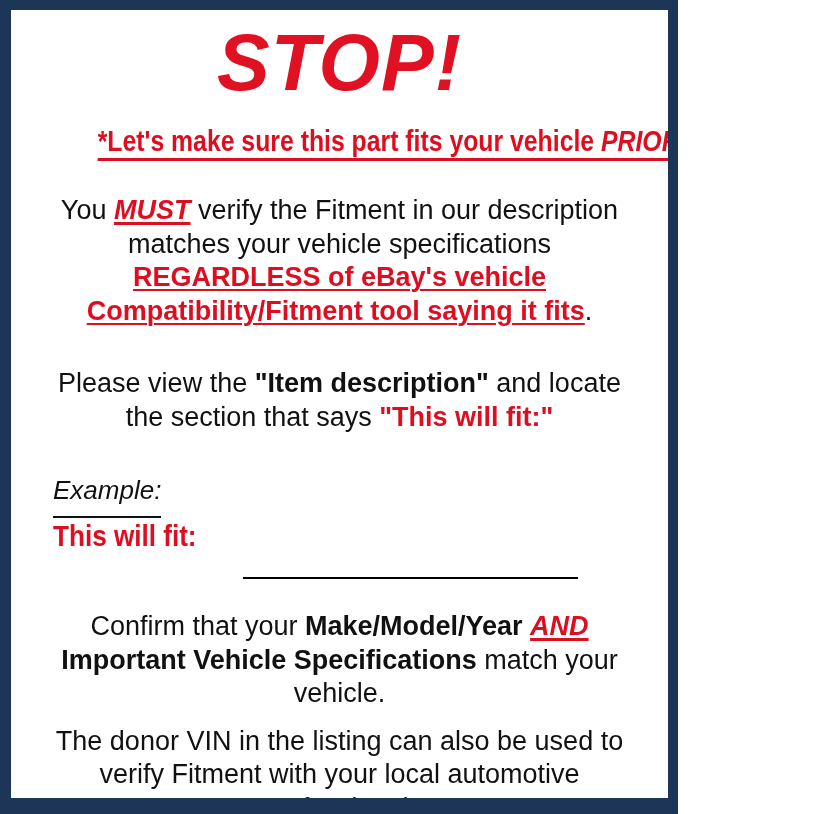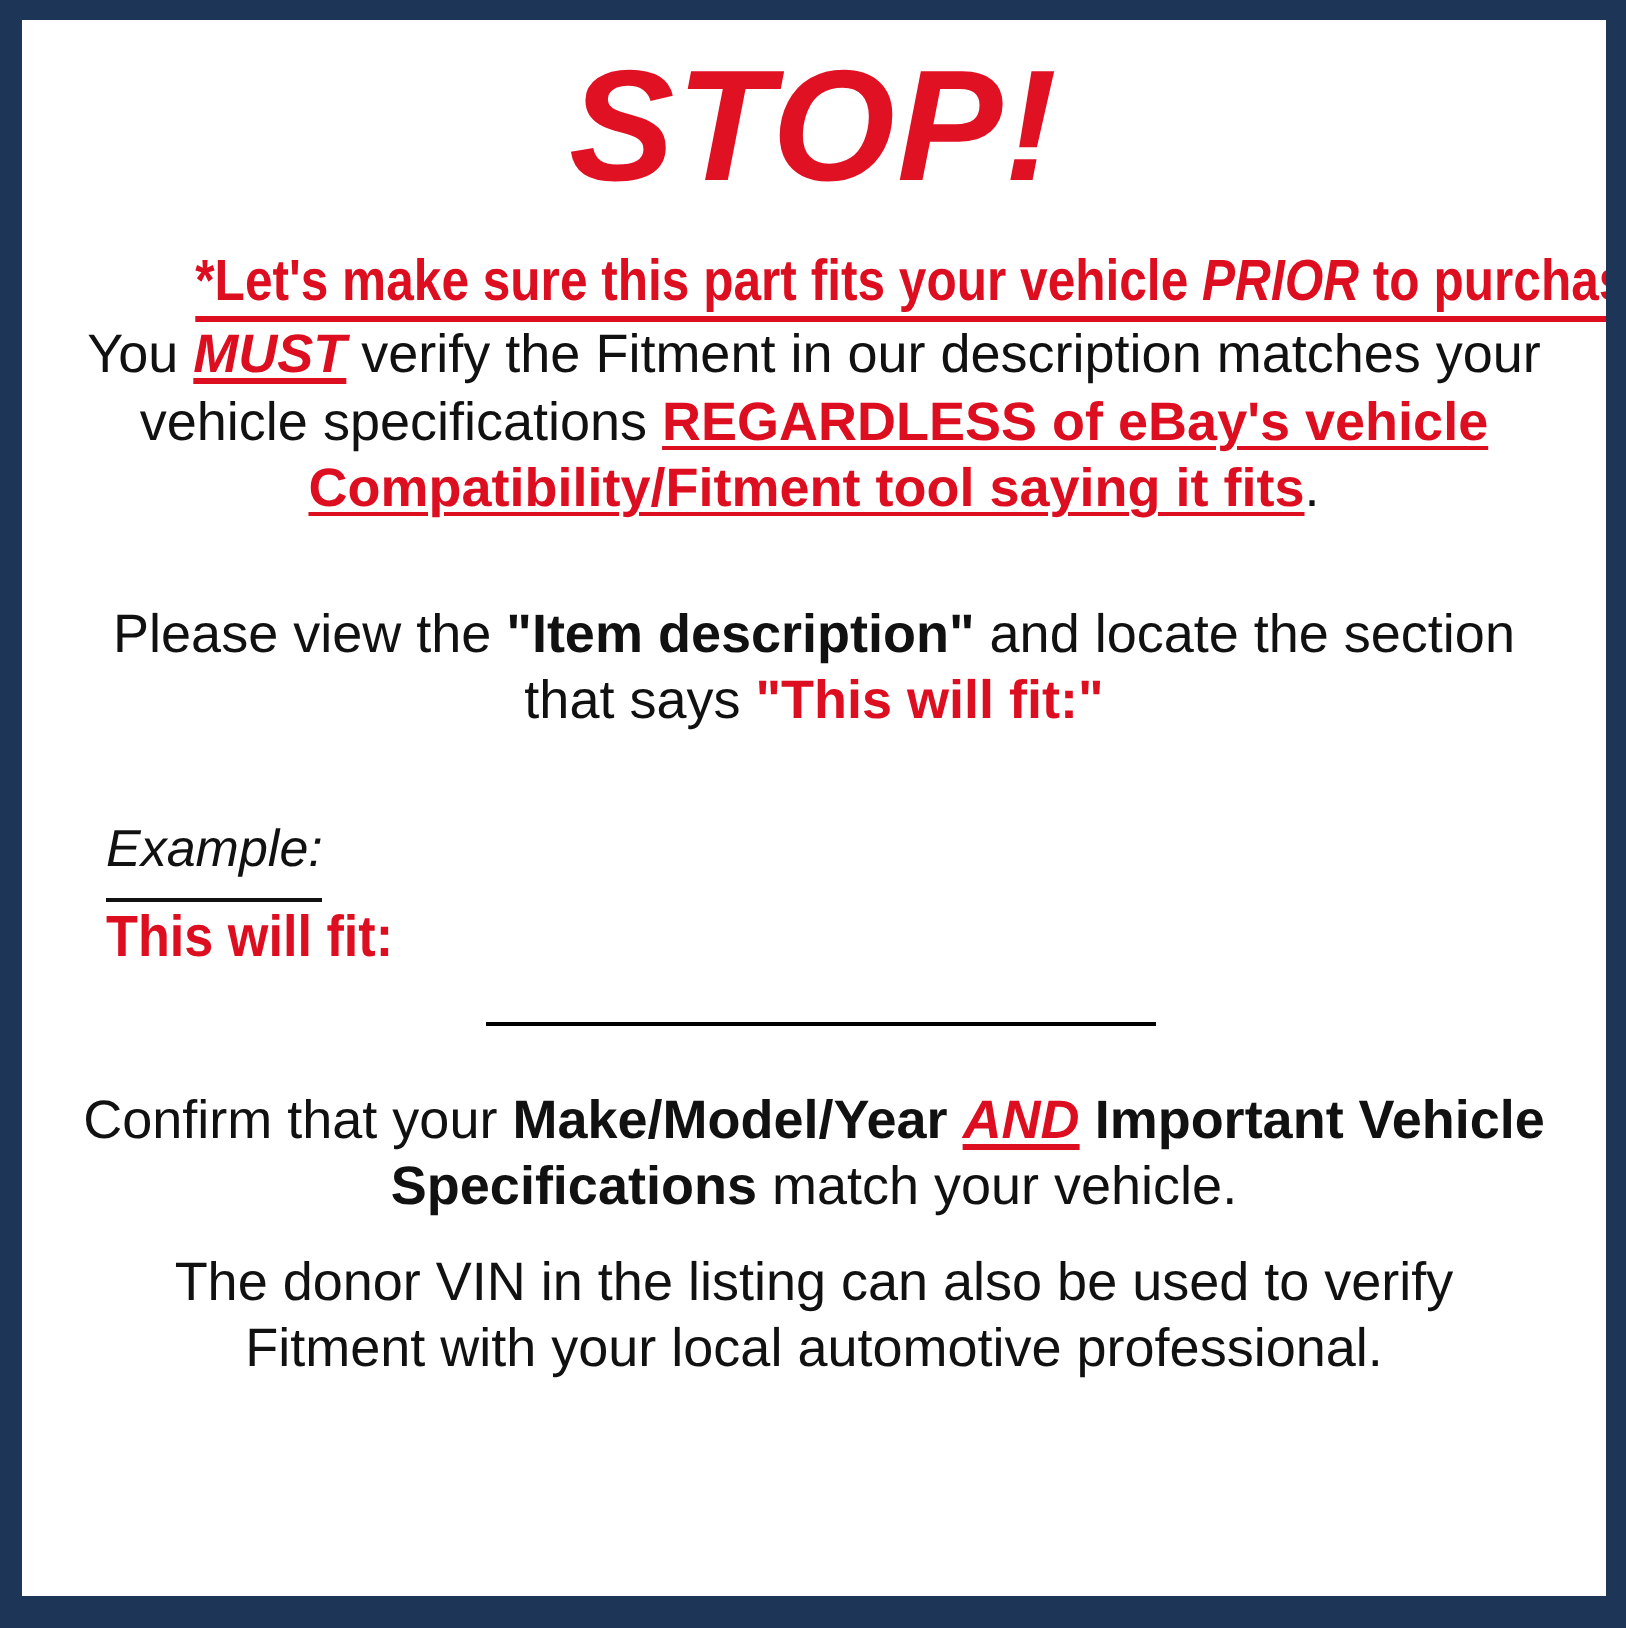--- a/index.html
+++ b/index.html
@@ -17,7 +17,7 @@
   
   #fitment-notice {
     box-sizing: border-box;
-    width: 813px;
+    width: 678px;
     height: 814px;
     background: #1d3557;
     padding: 10px 10px 16px 11px;

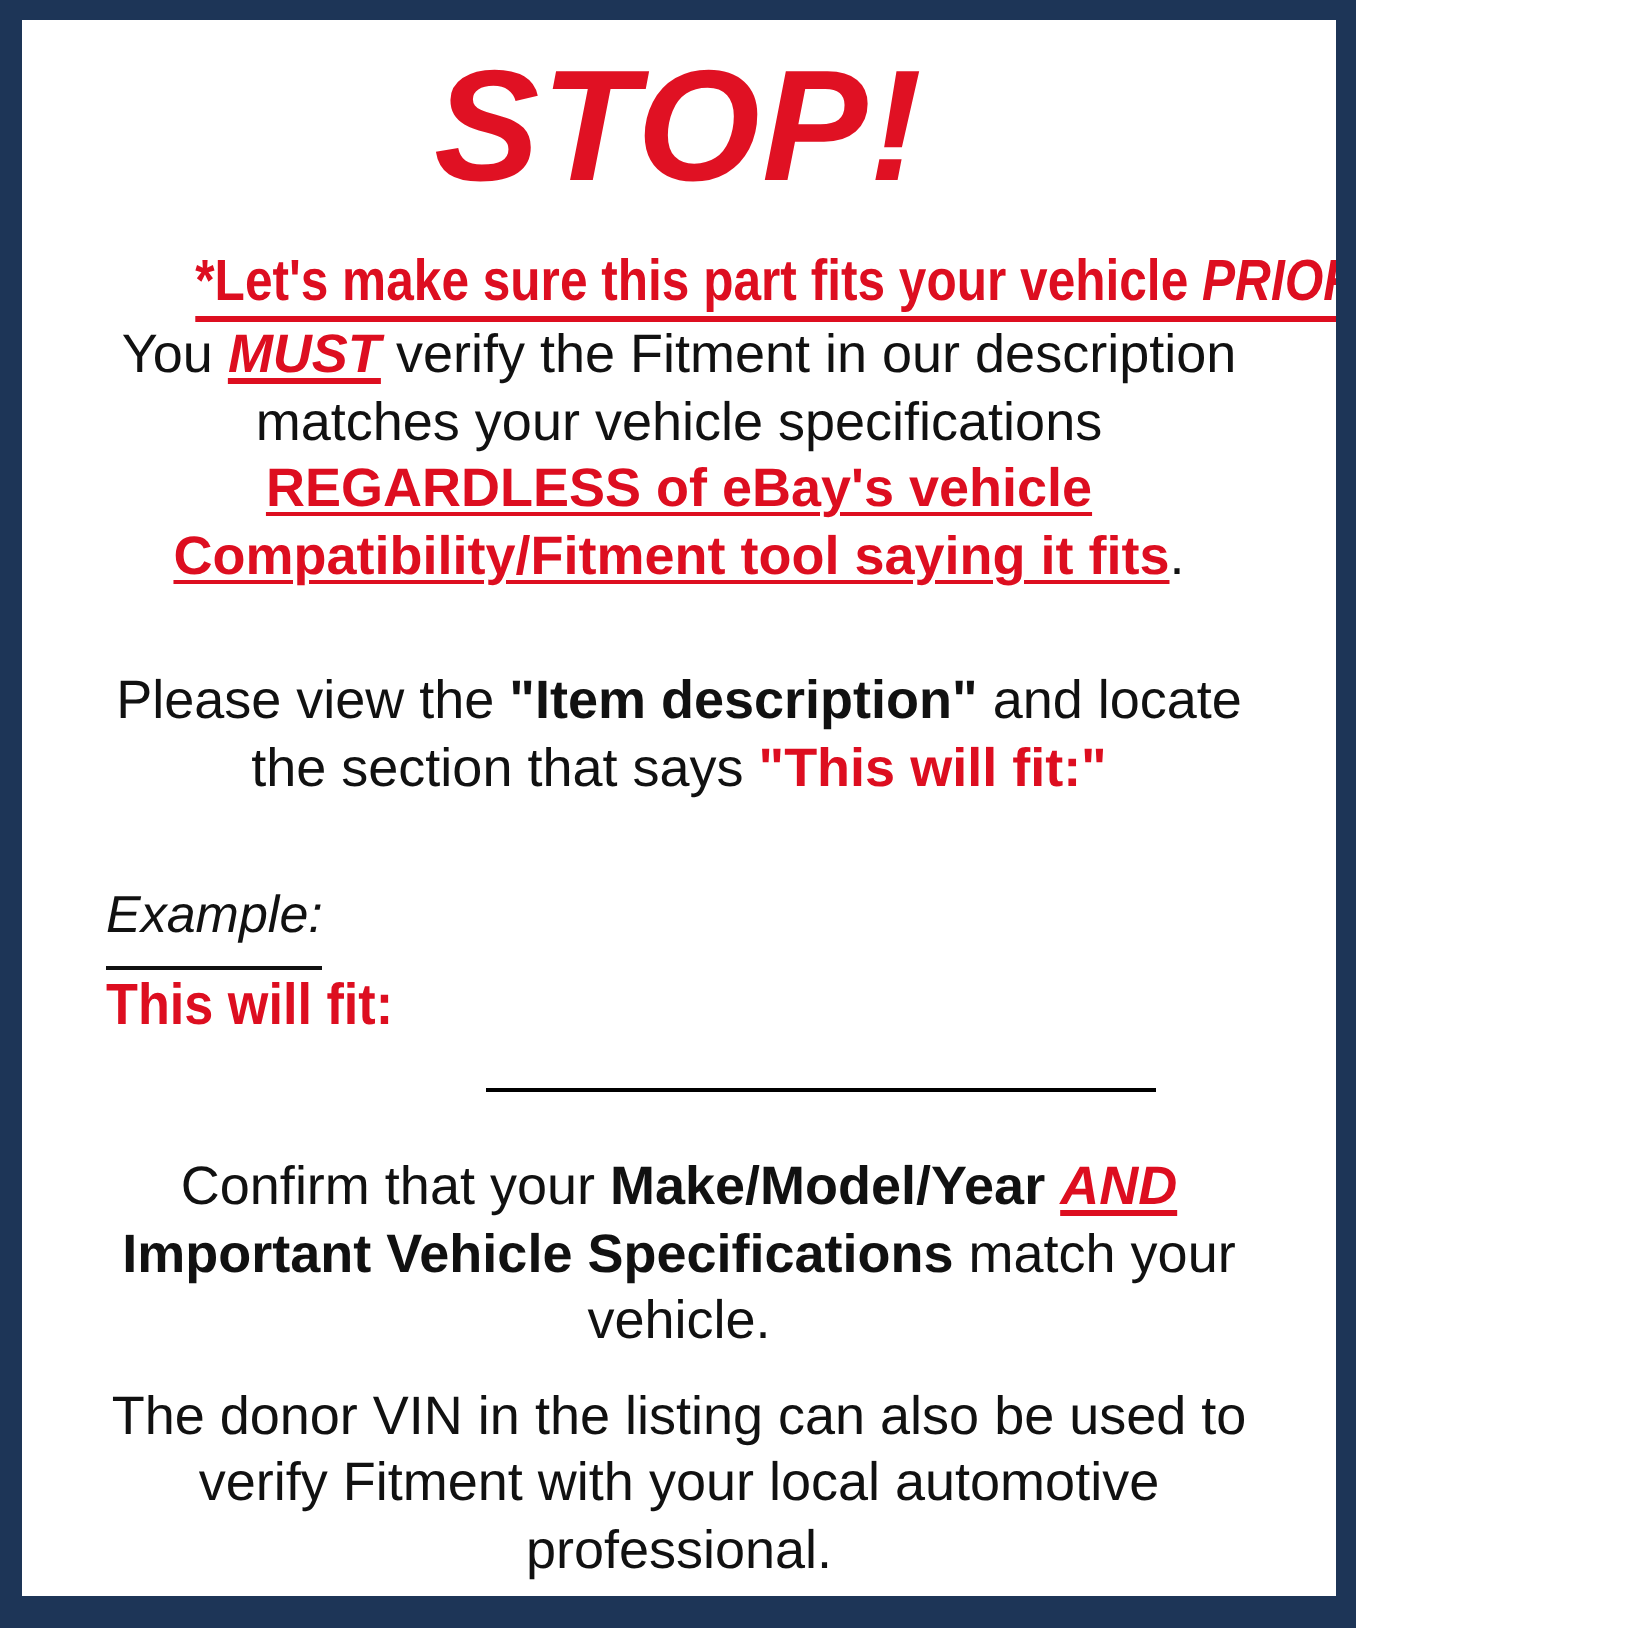--- a/index.html
+++ b/index.html
@@ -97,7 +97,7 @@
   }
   .para .bk { font-weight: bold; color: #111111; }
 
-  #para-must     { }
+  #para-must     { margin-top: 33px; }
   #para-itemdesc { margin-top: 39px; }
   #para-confirm  { margin-top: 31px; }
   #para-vin      { margin-top: 14px; }

